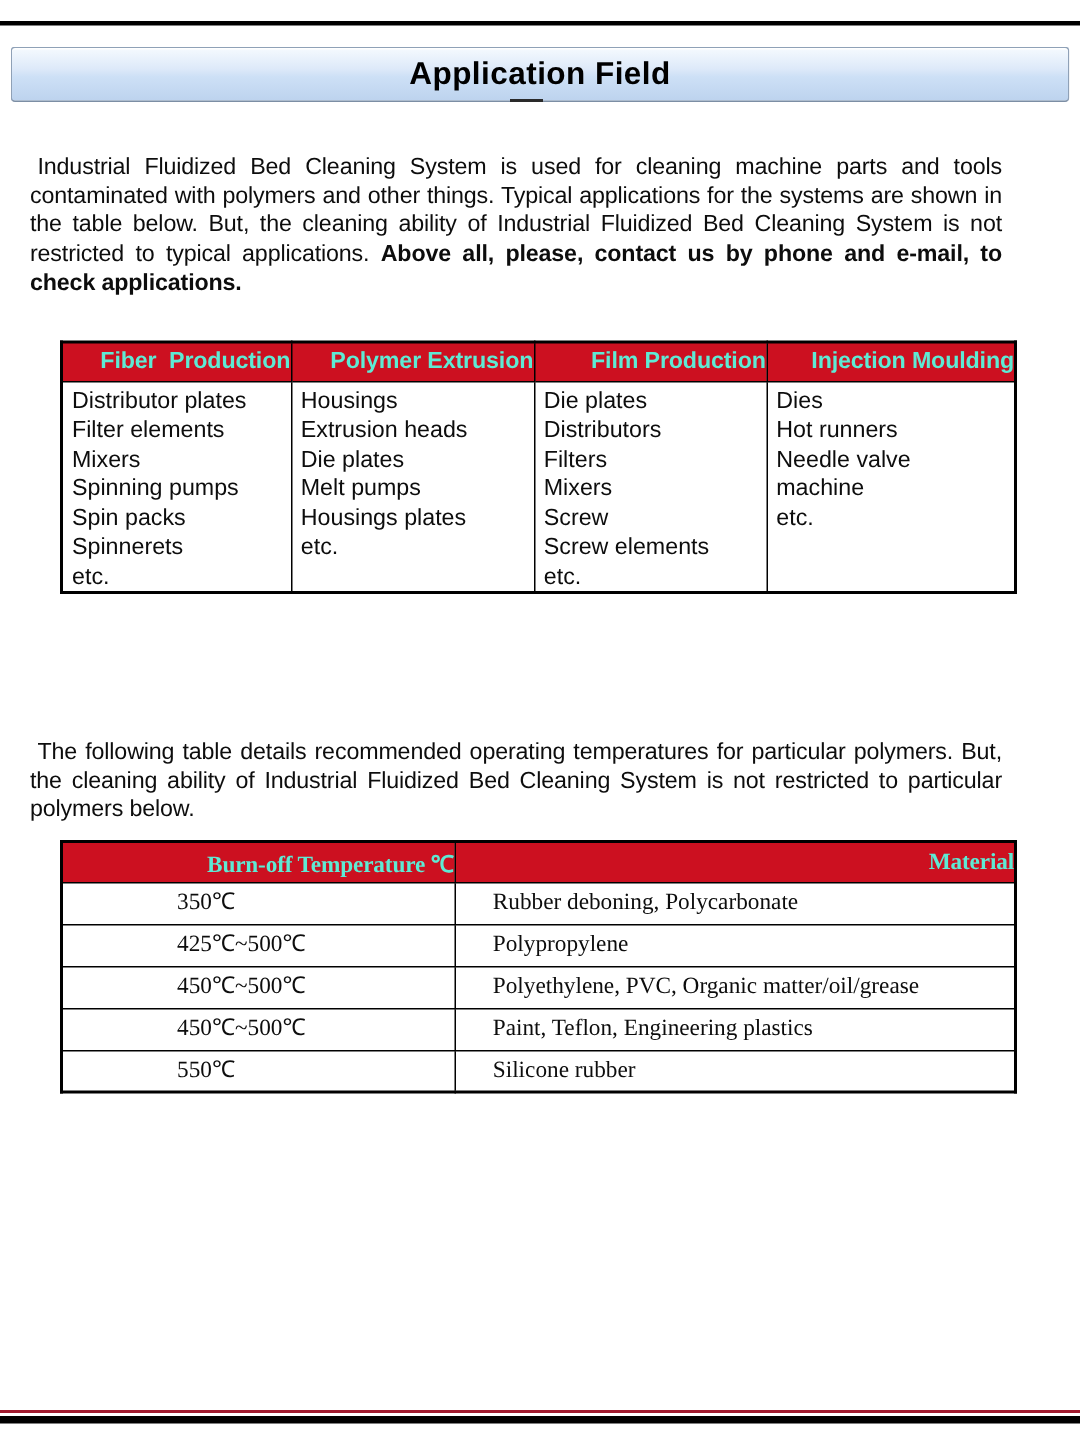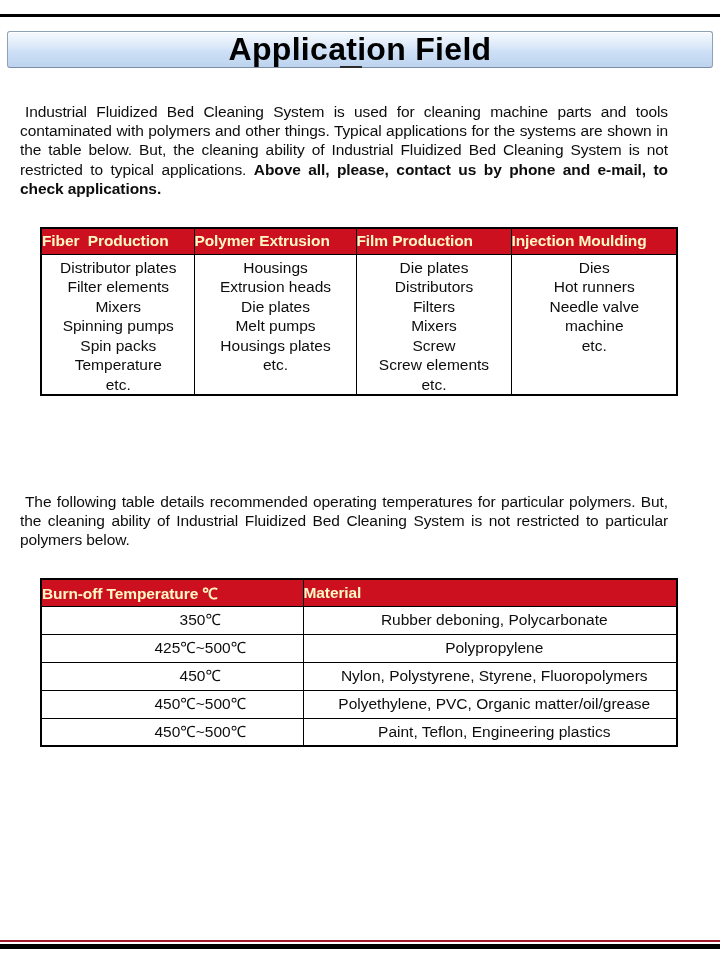--- a/index.html
+++ b/index.html
@@ -26,7 +26,7 @@
     display: flex; align-items: center; justify-content: center;
   }
   .title-bar .title {
-    font-size: 32px; font-weight: bold; color: #000;
+    font-size: 21px; font-weight: bold; color: #000;
     letter-spacing: 0.3px;
   }
   .title-underline-mark {

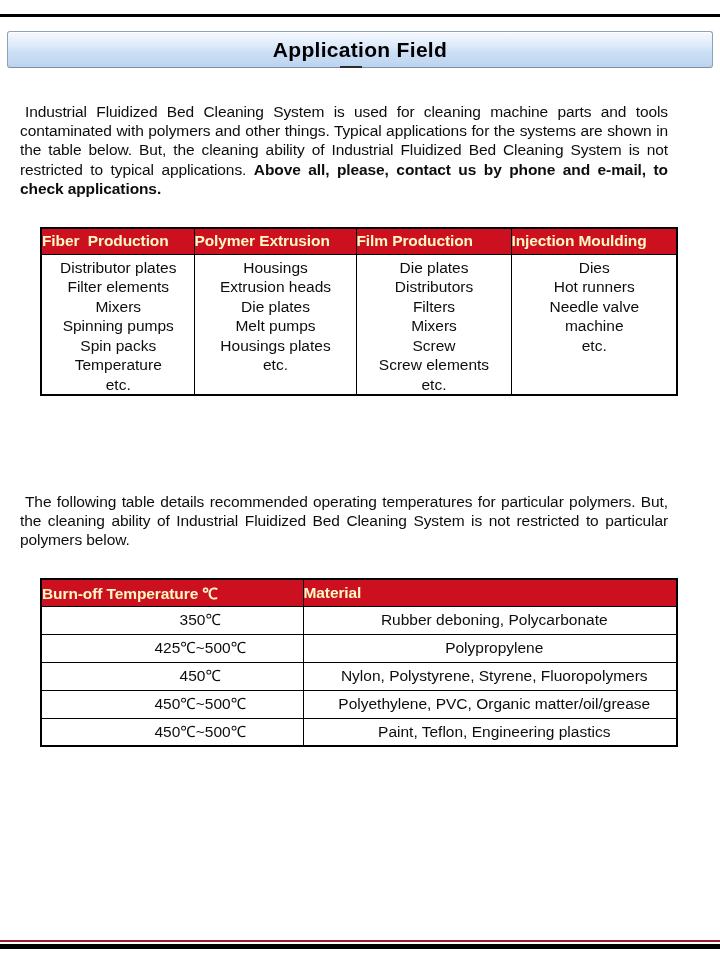--- a/index.html
+++ b/index.html
@@ -53,8 +53,8 @@
   th, td { border: 1px solid #000; text-align: center; }
   table { border: 2px solid #000; }
   th {
-    background: #cc1020; color: #fef9c3; font-weight: bold;
-    text-align: left; letter-spacing: -0.1px;
+    background: #cc1020; color: #5eead4; font-weight: bold;
+    text-align: right; letter-spacing: -0.1px;
   }
   .pre { white-space: pre; }
 

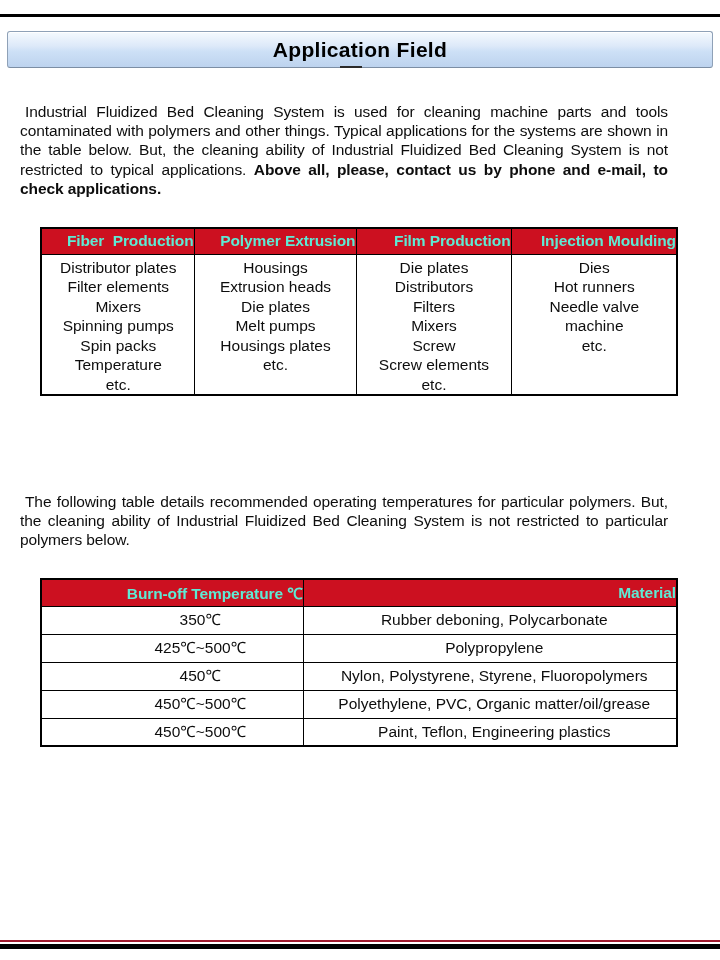--- a/index.html
+++ b/index.html
@@ -50,7 +50,7 @@
     border-collapse: collapse; table-layout: fixed;
     font-size: 15.5px;
   }
-  th, td { border: 1px solid #000; text-align: center; }
+  th, td { border: 1px solid #000; }
   table { border: 2px solid #000; }
   th {
     background: #cc1020; color: #5eead4; font-weight: bold;

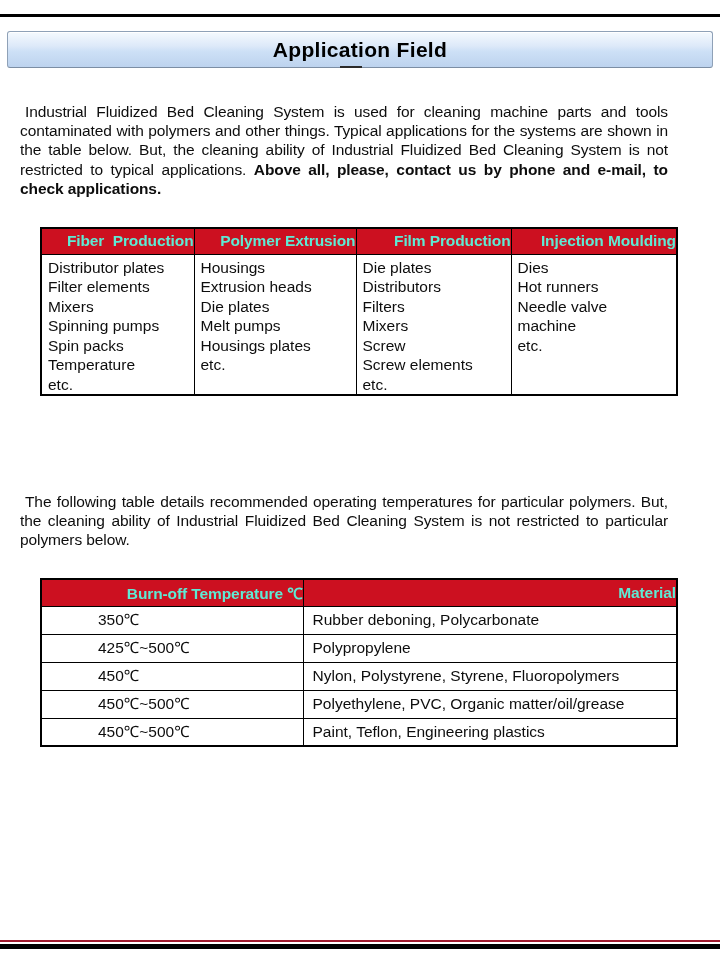--- a/index.html
+++ b/index.html
@@ -112,7 +112,7 @@
         <div>Mixers</div>
         <div>Spinning pumps</div>
         <div>Spin packs</div>
-        <div>Temperature</div>
+        <div>Spinnerets</div>
         <div>etc.</div>
       </td>
       <td>

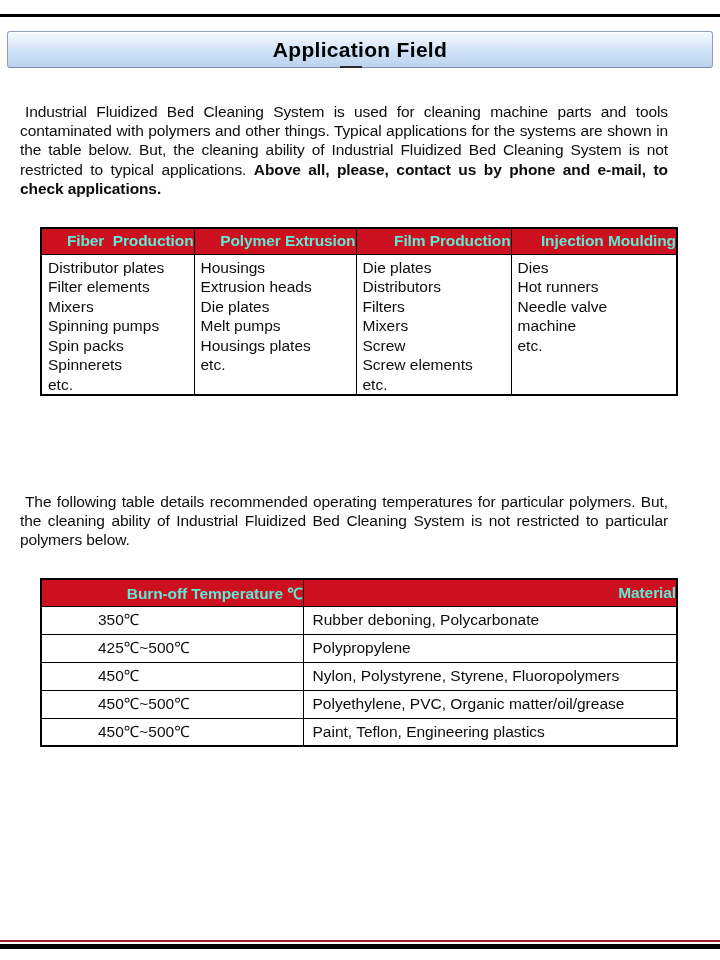--- a/index.html
+++ b/index.html
@@ -69,7 +69,7 @@
   .apps-table col.c3 { width: 155px; }
   .apps-table col.c4 { width: 166px; }
 
-  .temp-table { top: 578px; }
+  .temp-table { top: 560px; font-family: Liberation Serif, serif; }
   .temp-table th { height: 27px; }
   .temp-table td { height: 28px; line-height: 18px; }
   .temp-table col.t1 { width: 262px; }

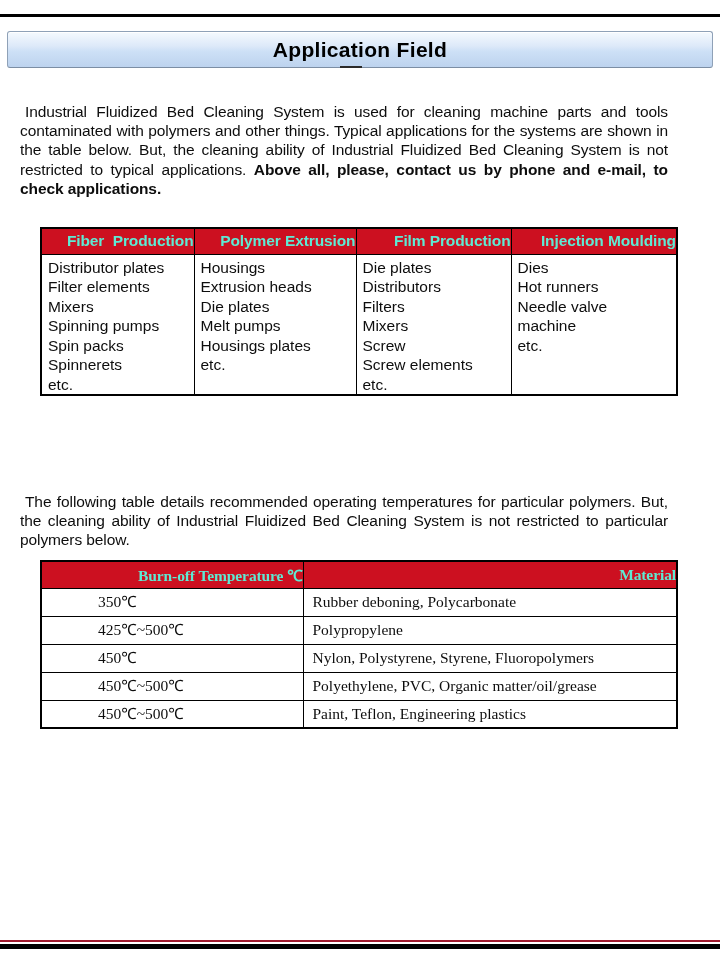--- a/index.html
+++ b/index.html
@@ -74,7 +74,7 @@
   .temp-table td { height: 28px; line-height: 18px; }
   .temp-table col.t1 { width: 262px; }
   .temp-table col.t2 { width: 374px; }
-  .temp-table td.temp { padding-left: 56px; }
+  .temp-table td.temp { padding-left: 76px; }
   .temp-table td.mat  { padding-left: 9px; }
 </style>
 </head>

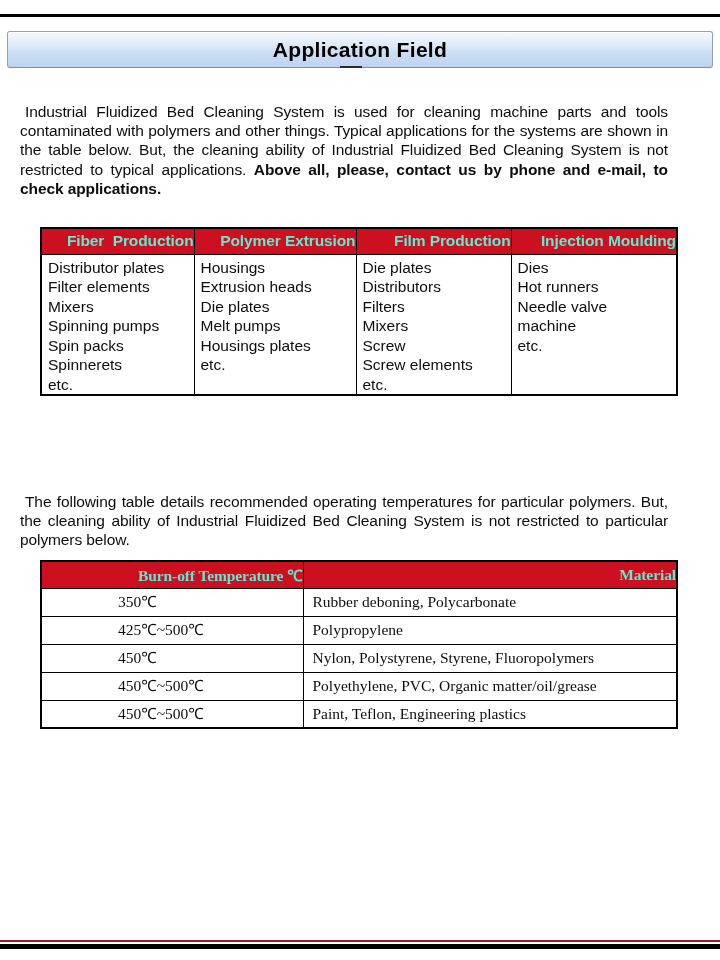--- a/index.html
+++ b/index.html
@@ -75,7 +75,7 @@
   .temp-table col.t1 { width: 262px; }
   .temp-table col.t2 { width: 374px; }
   .temp-table td.temp { padding-left: 76px; }
-  .temp-table td.mat  { padding-left: 9px; }
+  .temp-table td.mat  { padding-left: 25px; }
 </style>
 </head>
 <body>

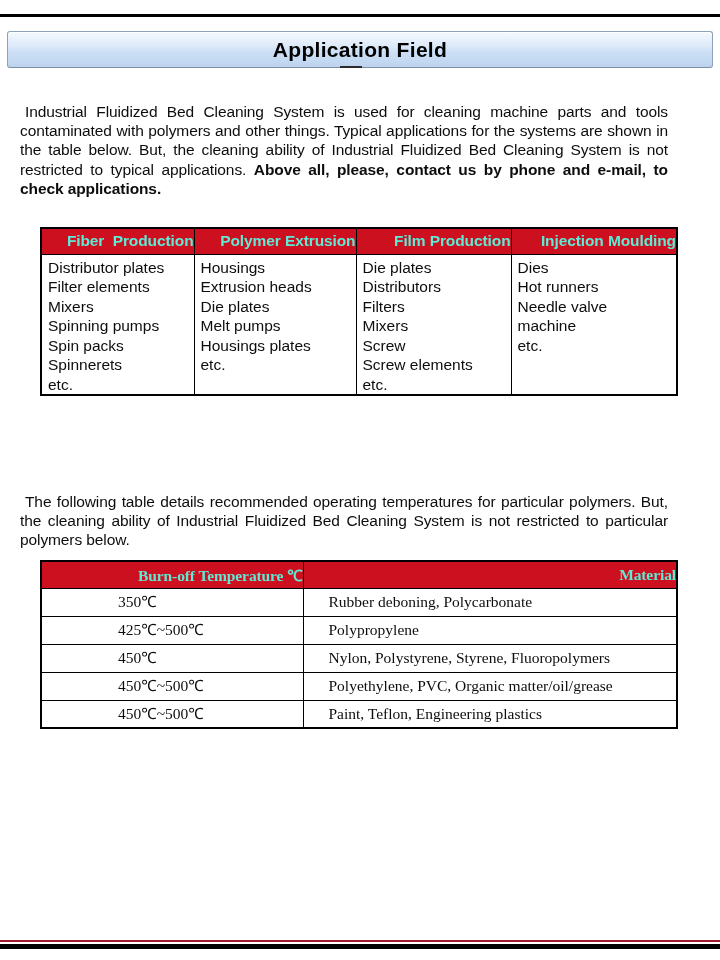--- a/index.html
+++ b/index.html
@@ -166,10 +166,6 @@
       <td class="mat">Polypropylene</td>
     </tr>
     <tr>
-      <td class="temp">450℃</td>
-      <td class="mat">Nylon, Polystyrene, Styrene, Fluoropolymers</td>
-    </tr>
-    <tr>
       <td class="temp">450℃~500℃</td>
       <td class="mat">Polyethylene, PVC, Organic matter/oil/grease</td>
     </tr>

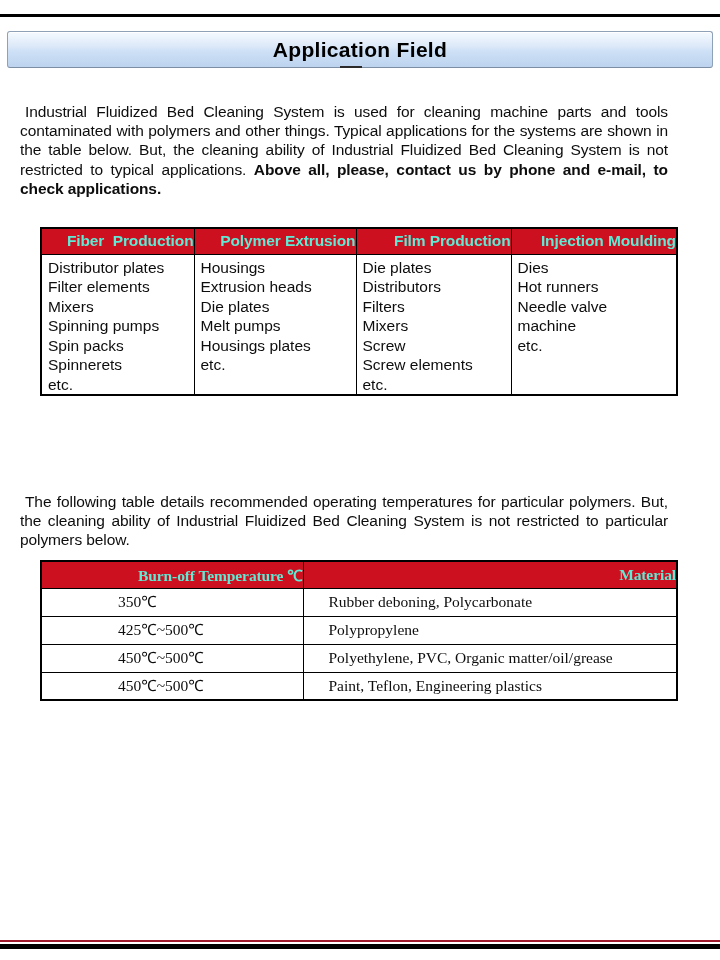--- a/index.html
+++ b/index.html
@@ -173,6 +173,10 @@
       <td class="temp">450℃~500℃</td>
       <td class="mat">Paint, Teflon, Engineering plastics</td>
     </tr>
+    <tr>
+      <td class="temp">550℃</td>
+      <td class="mat">Silicone rubber</td>
+    </tr>
   </tbody>
 </table>
 

